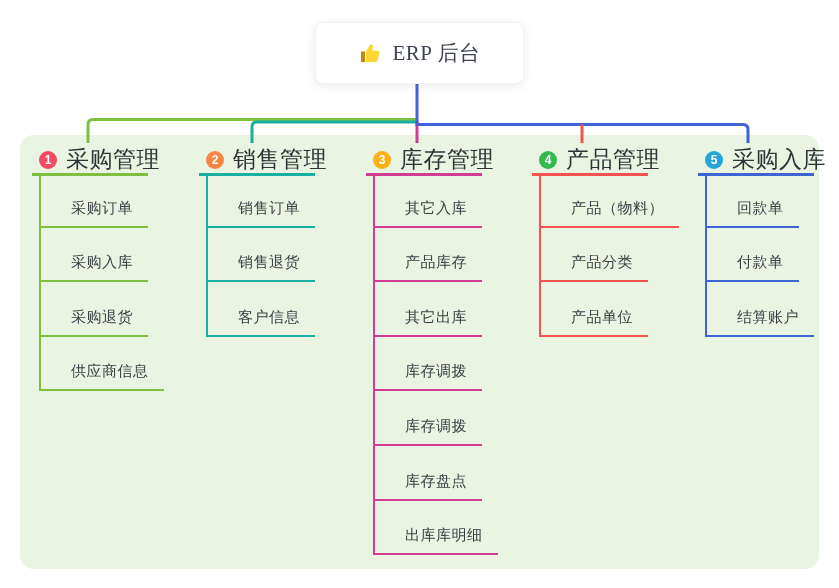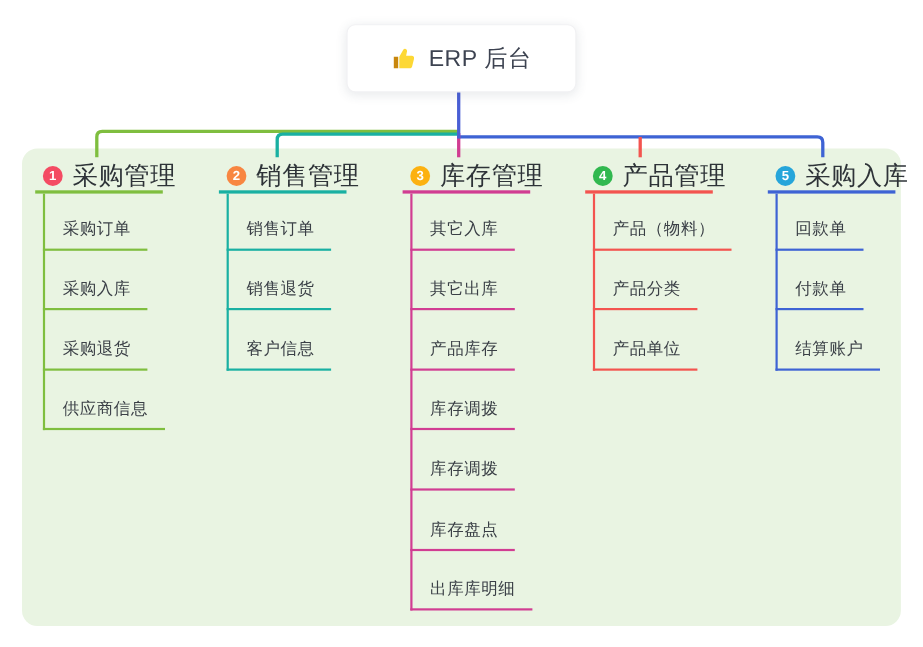--- a/index.html
+++ b/index.html
@@ -11,7 +11,7 @@
   #root-node{position:absolute;left:315px;top:22px;width:207px;height:60px;
              background:#fff;border-radius:8px;border:1px solid #f1f1f3;
              box-shadow:0 2px 10px rgba(60,70,90,.12);
-             display:flex;align-items:center;justify-content:center;gap:10px;}
+             display:flex;align-items:center;justify-content:center;gap:10px;font-family:Liberation Serif, serif;}
   #root-title{font-size:21px;font-weight:500;color:#3d4351;letter-spacing:.5px;}
   .thumb-icon{width:24px;height:24px;display:inline-block;}
   .branch{position:absolute;top:146px;width:175px;}

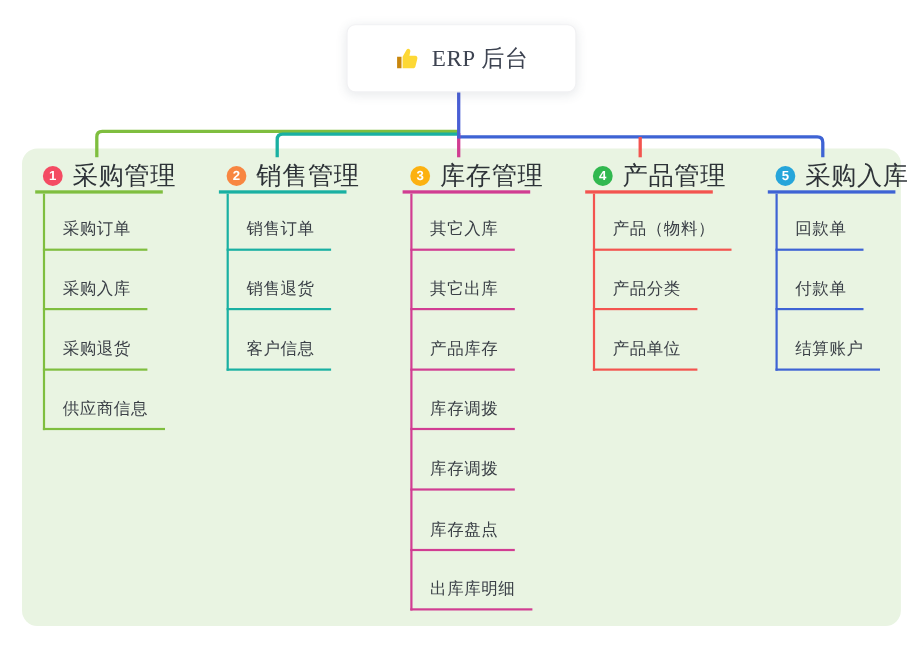--- a/index.html
+++ b/index.html
@@ -24,7 +24,7 @@
   .children{position:relative;margin-top:-3px;}
   .vline{position:absolute;left:7px;top:3px;bottom:0;width:2px;background:var(--c);}
   .child{height:54.6px;display:flex;align-items:flex-end;margin-left:7px;}
-  .child-label{display:inline-block;padding:0 15px 8px 18px;border-bottom:2px solid var(--c);
+  .child-label{display:inline-block;padding:0 15px 8px 32px;border-bottom:2px solid var(--c);
                font-size:15px;color:#3a3f46;white-space:nowrap;letter-spacing:.5px;}
 </style>
 </head>

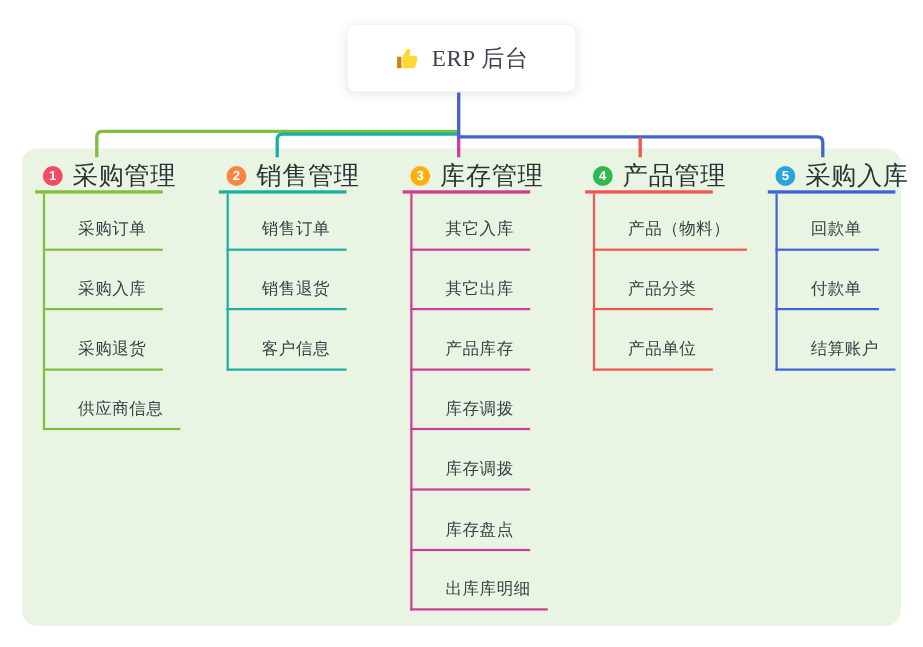--- a/index.html
+++ b/index.html
@@ -104,10 +104,10 @@
             <span class="child-label">其它入库</span>
           </div>
           <div class="child">
-            <span class="child-label">其它出库</span>
+            <span class="child-label">产品库存</span>
           </div>
           <div class="child">
-            <span class="child-label">产品库存</span>
+            <span class="child-label">其它出库</span>
           </div>
           <div class="child">
             <span class="child-label">库存调拨</span>

